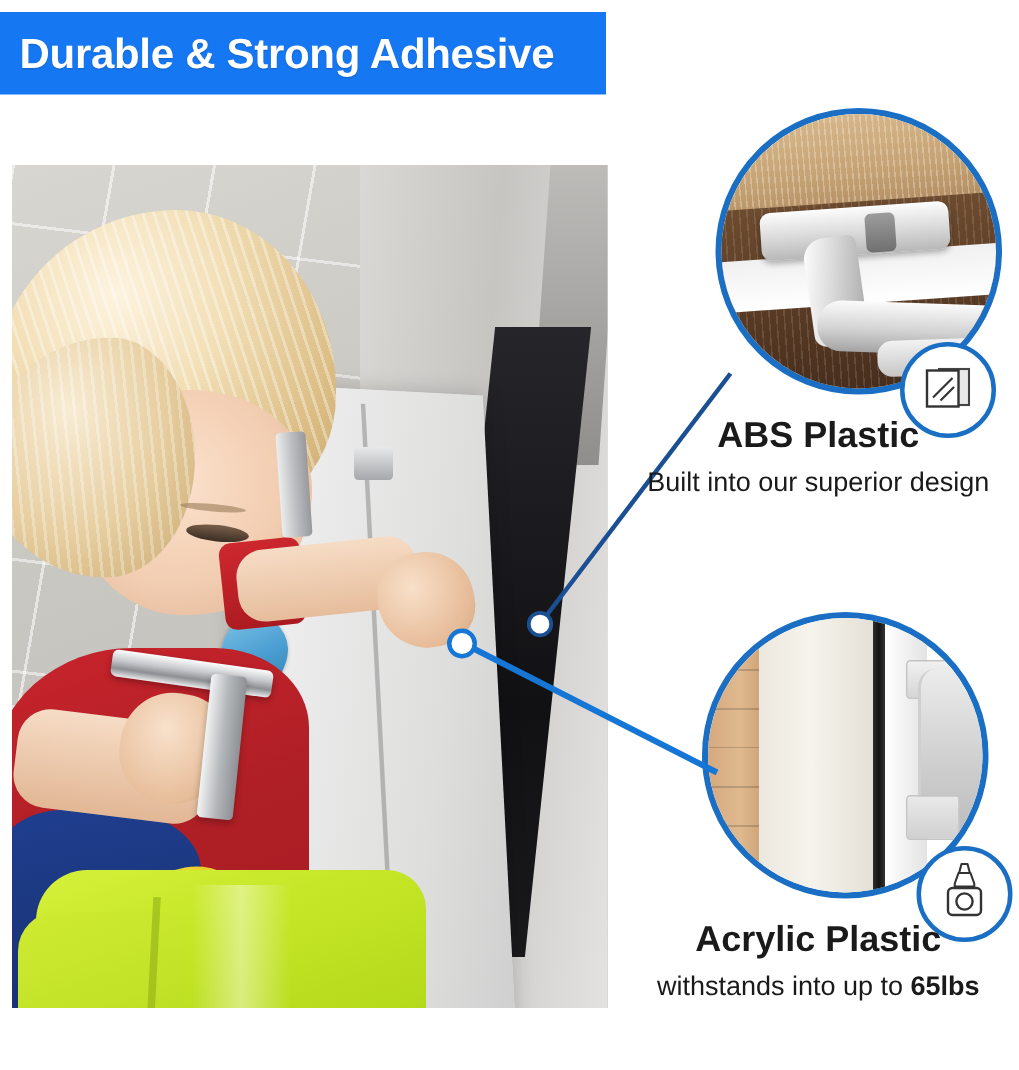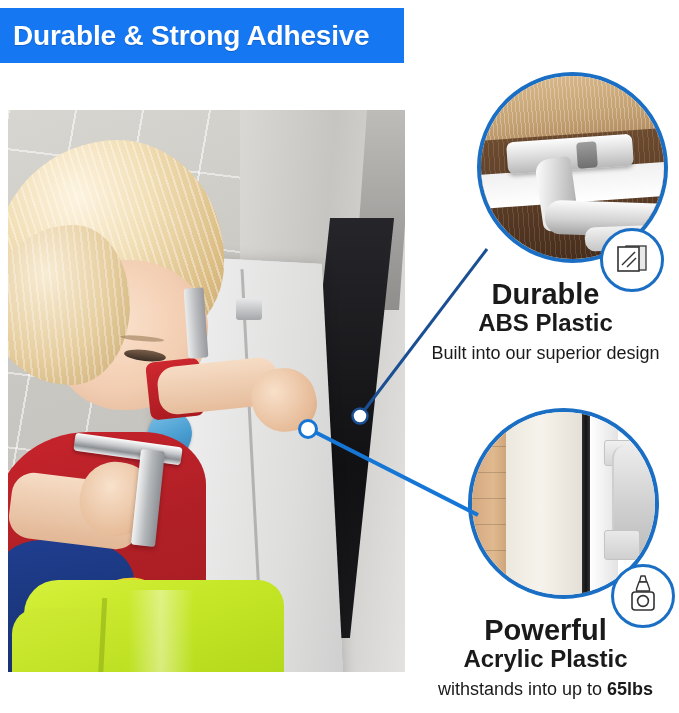--- a/index.html
+++ b/index.html
@@ -458,7 +458,6 @@
   </svg>
 
   <div id="text-top" class="text-block">
-    <div class="tline1">Durable</div>
     <div class="tline2">ABS Plastic</div>
     <div class="tsub">Built into our superior design</div>
   </div>

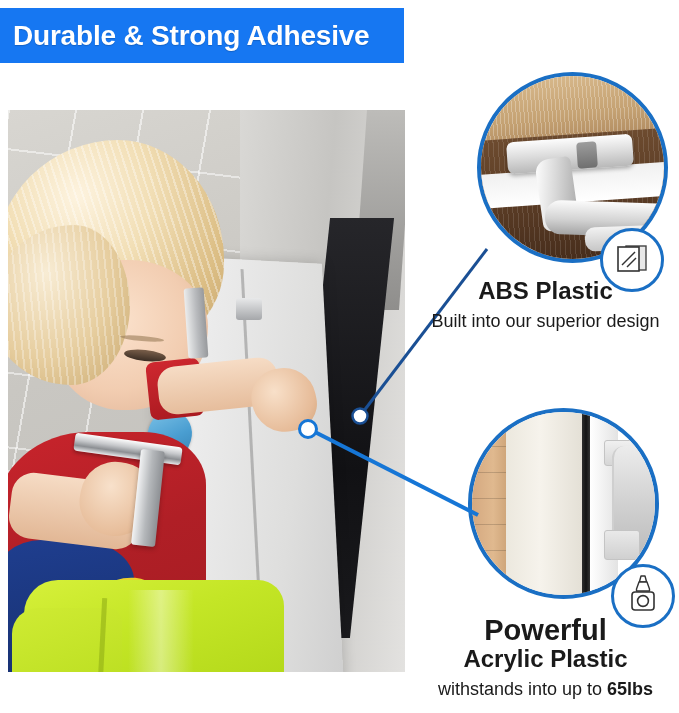--- a/index.html
+++ b/index.html
@@ -463,7 +463,6 @@
   </div>
 
   <div id="text-bot" class="text-block">
-    <div class="tline1">Powerful</div>
     <div class="tline2">Acrylic Plastic</div>
     <div class="tsub"><span>withstands into up to </span><b>65lbs</b></div>
   </div>

